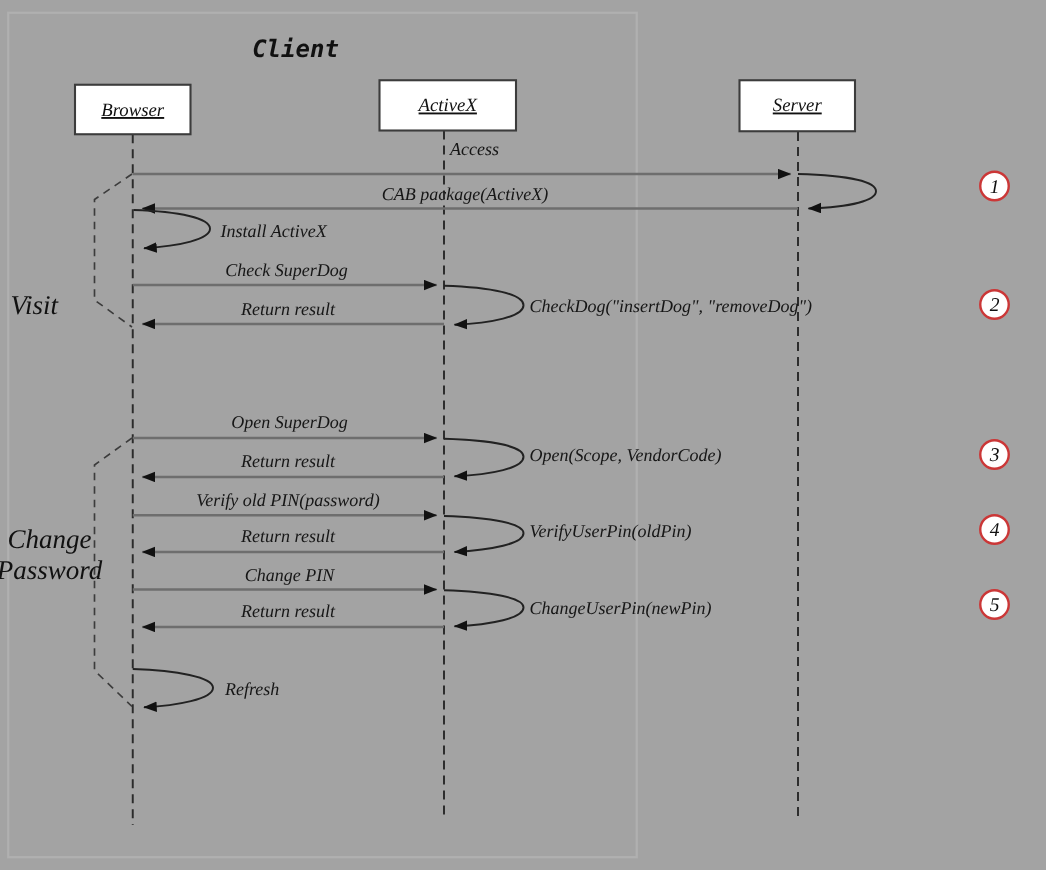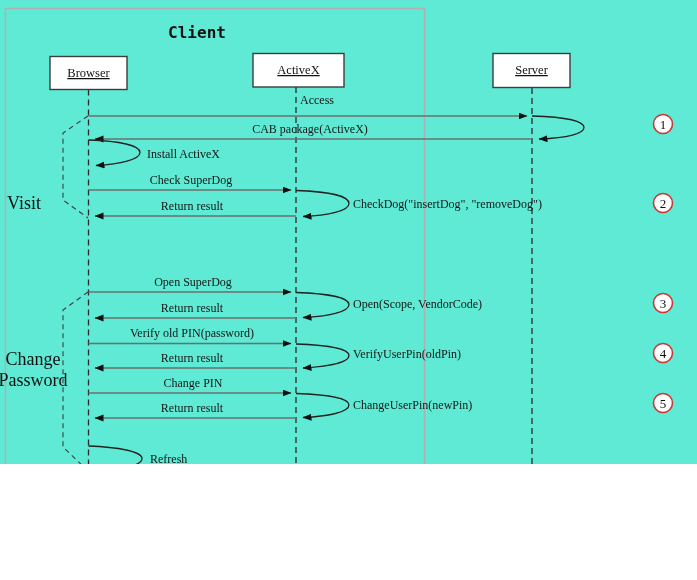--- a/index.html
+++ b/index.html
@@ -3,7 +3,7 @@
 <meta charset="utf-8">
 <style>
   html,body{margin:0;padding:0;background:#ffffff;}
-  .stage{position:relative;width:697px;height:464px;background:#5eead4;overflow:hidden;}
+  .stage{position:relative;width:697px;height:580px;background:#a3a3a3;overflow:hidden;font-style:italic;}
   svg{display:block;}
   .client-title{font-family:"DejaVu Sans Mono",monospace;font-weight:bold;font-size:16px;fill:#111;}
   .actor-label{font-family:"Liberation Serif",serif;font-size:12.5px;fill:#111;text-decoration:underline;}

